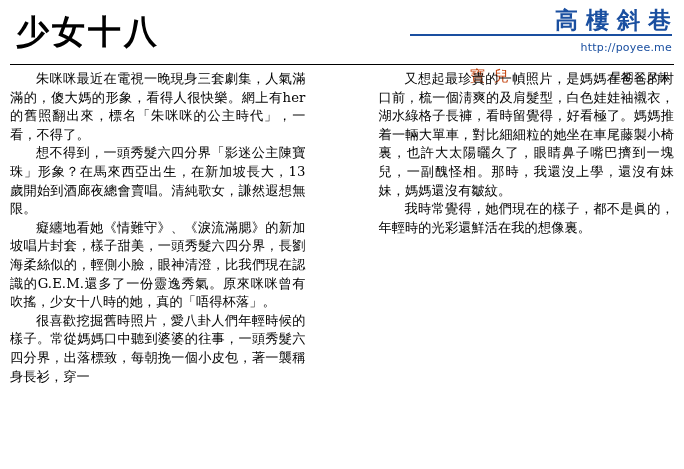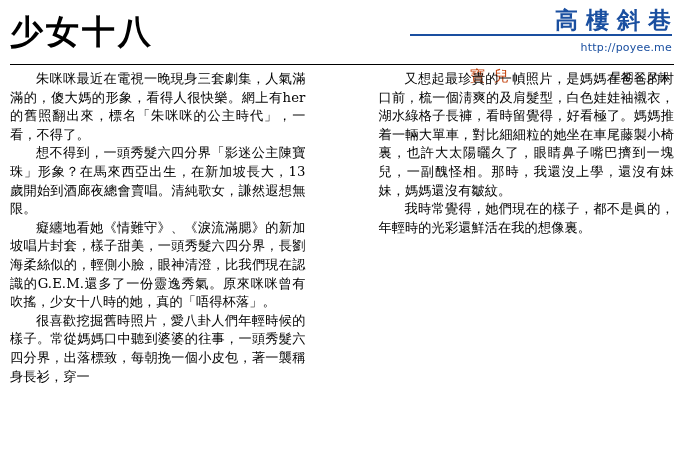--- a/index.html
+++ b/index.html
@@ -19,7 +19,7 @@
     width: 684px;
     height: 469px;
     box-sizing: border-box;
-    padding: 8px 10px 6px 4px;
+    padding: 8px 10px 6px 10px;
   }
 
   

